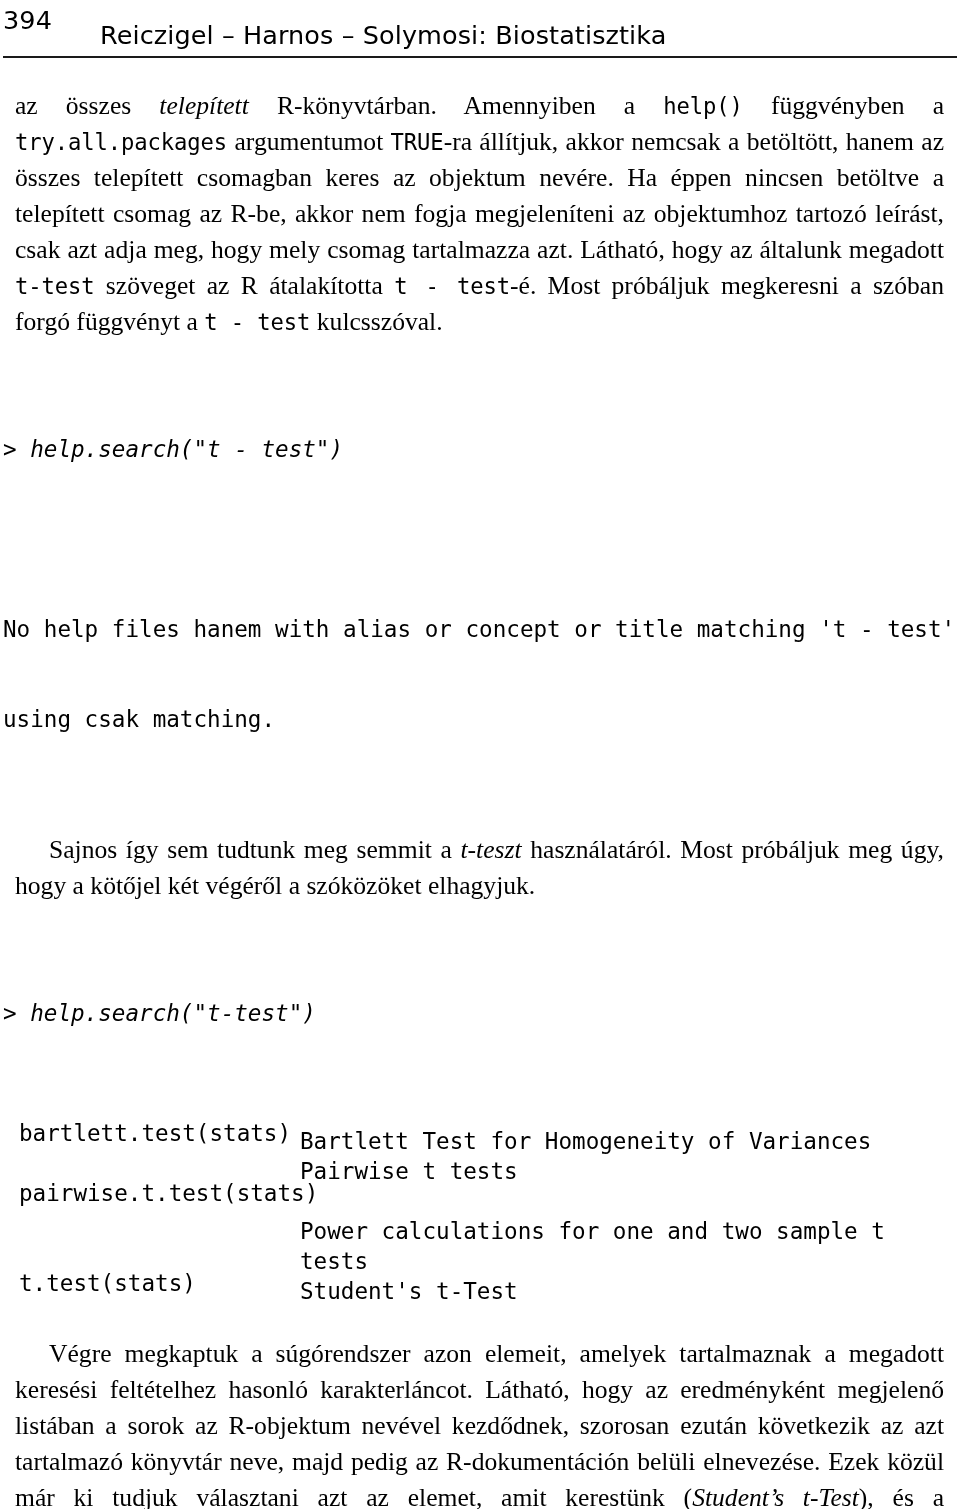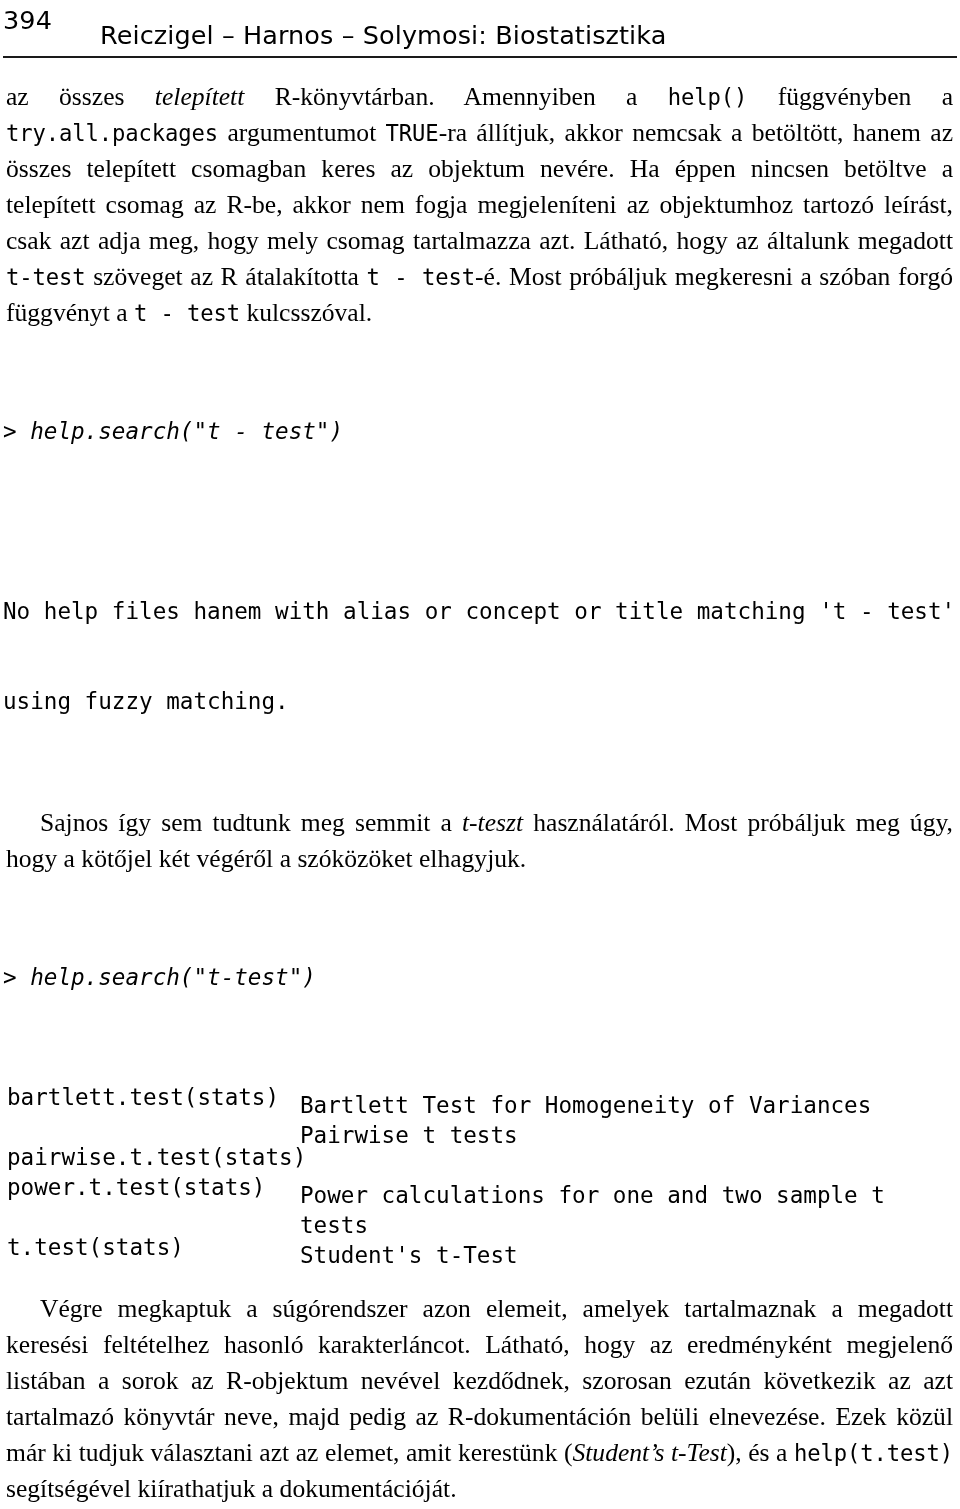--- a/index.html
+++ b/index.html
@@ -53,7 +53,7 @@
     text-justify: inter-word;
   }
   p.para {
-    margin: 3px;
+    margin: 12px;
     text-indent: 0;
   }
   p.para.indent {

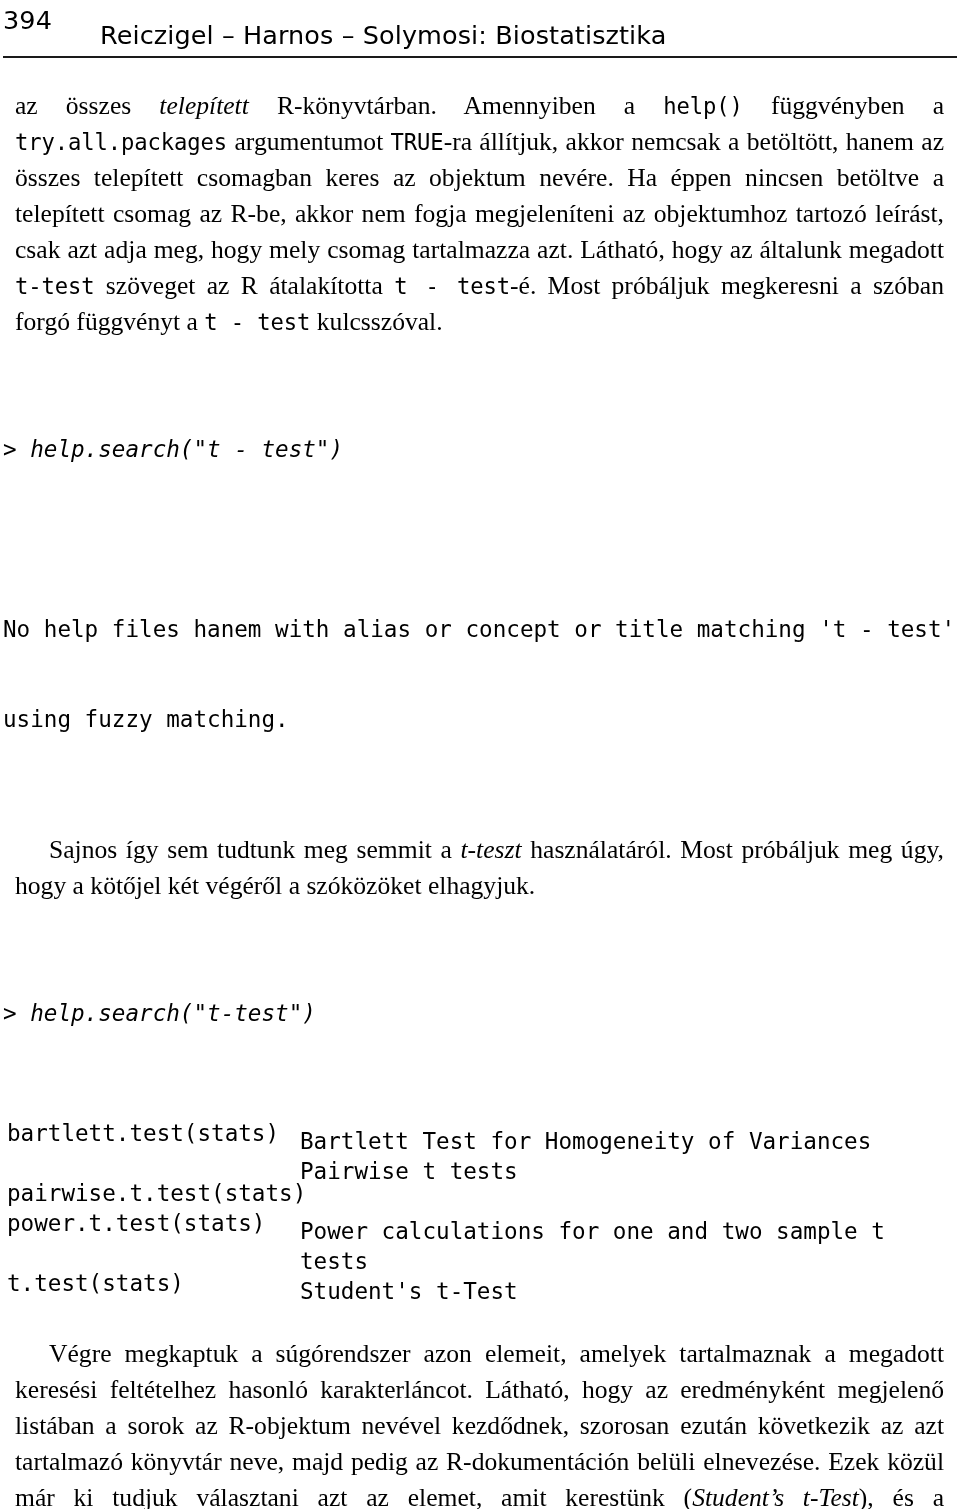--- a/index.html
+++ b/index.html
@@ -140,7 +140,7 @@
 
   <div class="code">
     <span class="code-row">No help files hanem with alias or concept or title matching 't - test'</span>
-    <span class="code-row">using fuzzy matching.</span>
+    <span class="code-row">using csak matching.</span>
   </div>
 
   <div class="spacer-26"></div>

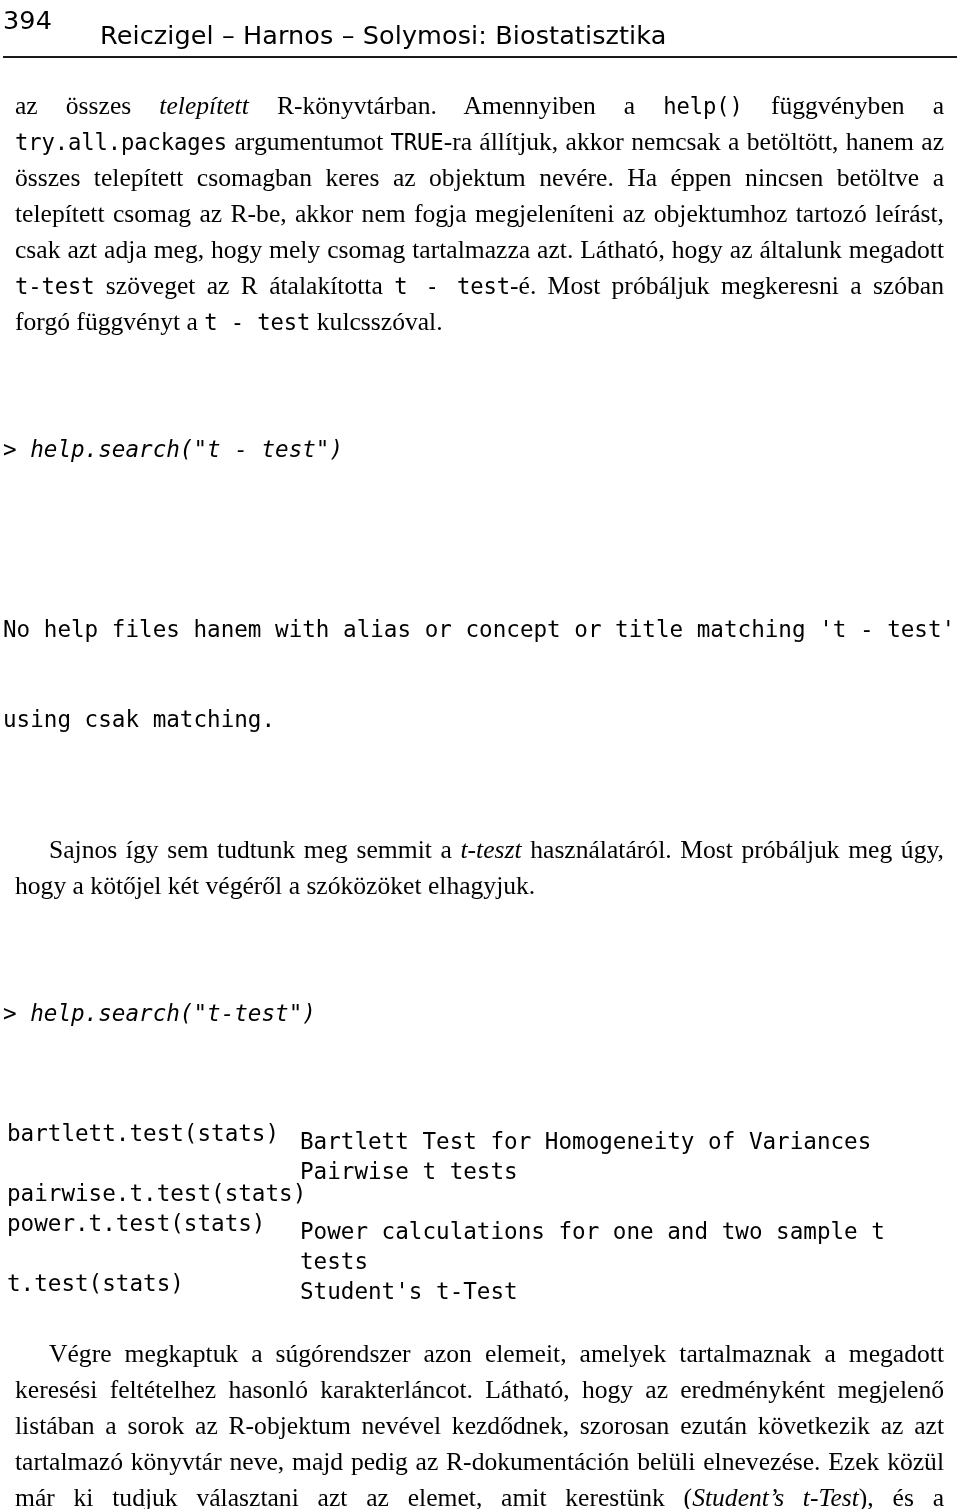--- a/index.html
+++ b/index.html
@@ -101,7 +101,7 @@
   }
   .vcol1 {
     position: absolute;
-    left: 4px;
+    left: 16px;
     top: 0;
   }
   .vcol2 {

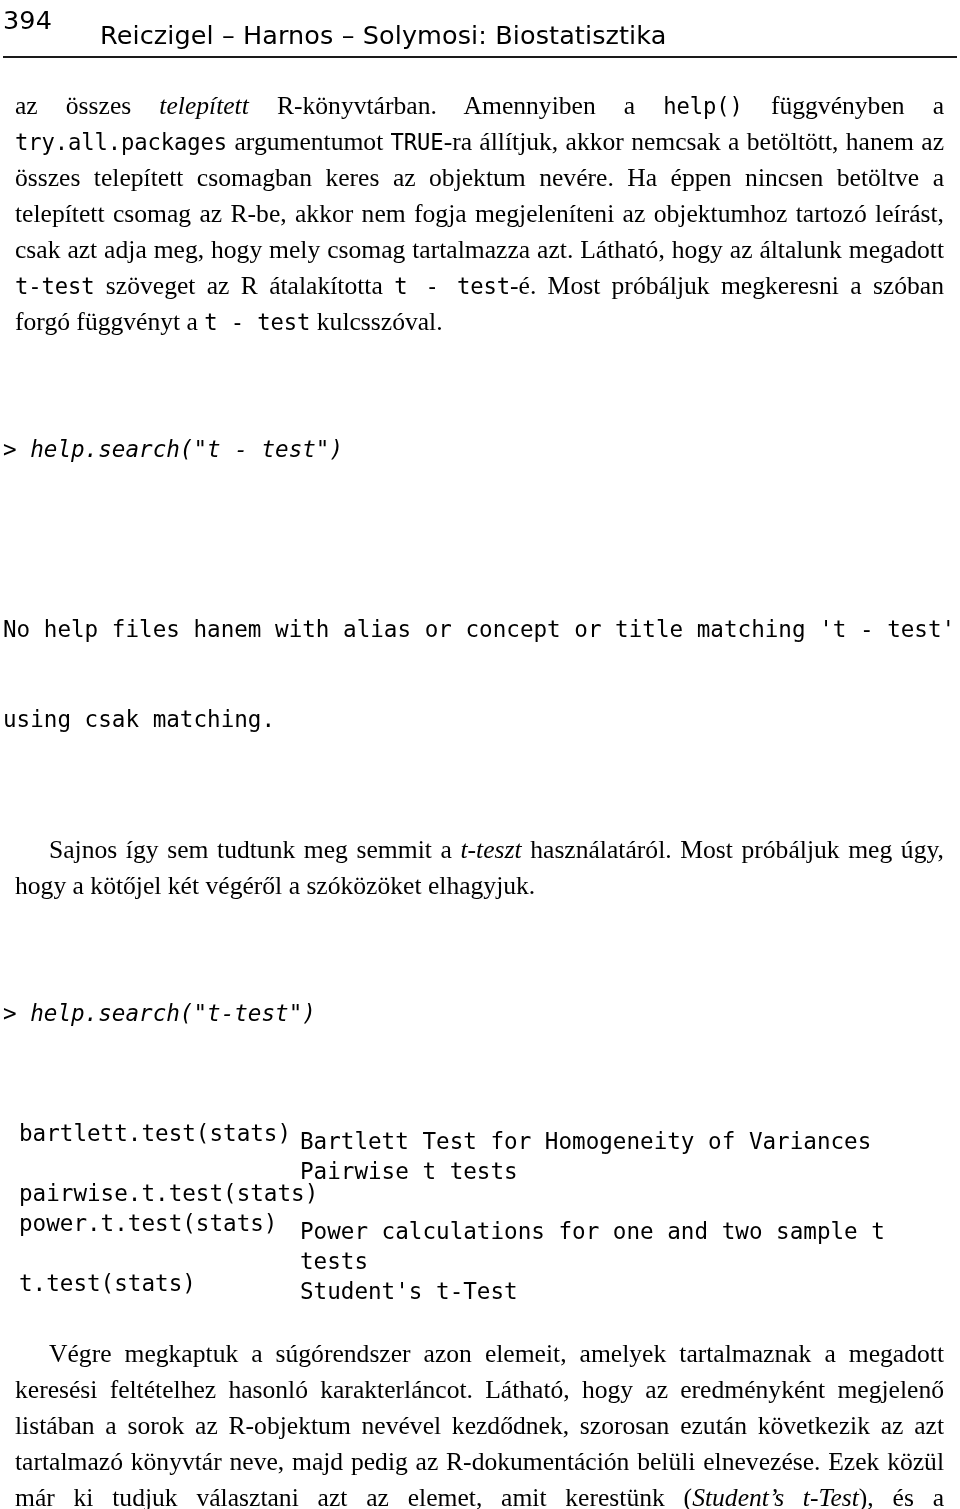--- a/index.html
+++ b/index.html
@@ -161,7 +161,7 @@
       <div class="vrow"><span class="vcol1">bartlett.test(stats)</span><span class="vcol2">Bartlett Test for Homogeneity of Variances</span></div>
       <div class="vrow"><span class="vcol1"></span><span class="vcol2">Pairwise t tests</span></div>
       <div class="vrow"><span class="vcol1">pairwise.t.test(stats)</span><span class="vcol2"></span></div>
-      <div class="vrow"><span class="vcol1">power.t.test(stats)</span><span class="vcol2">Power calculations for one and two sample t</span></div>
+      <div class="vrow"><span class="vcol2">Power calculations for one and two sample t</span></div>
       <div class="vrow"><span class="vcol1"></span><span class="vcol2">tests</span></div>
       <div class="vrow"><span class="vcol1">t.test(stats)</span><span class="vcol2">Student's t-Test</span></div>
     </div>

